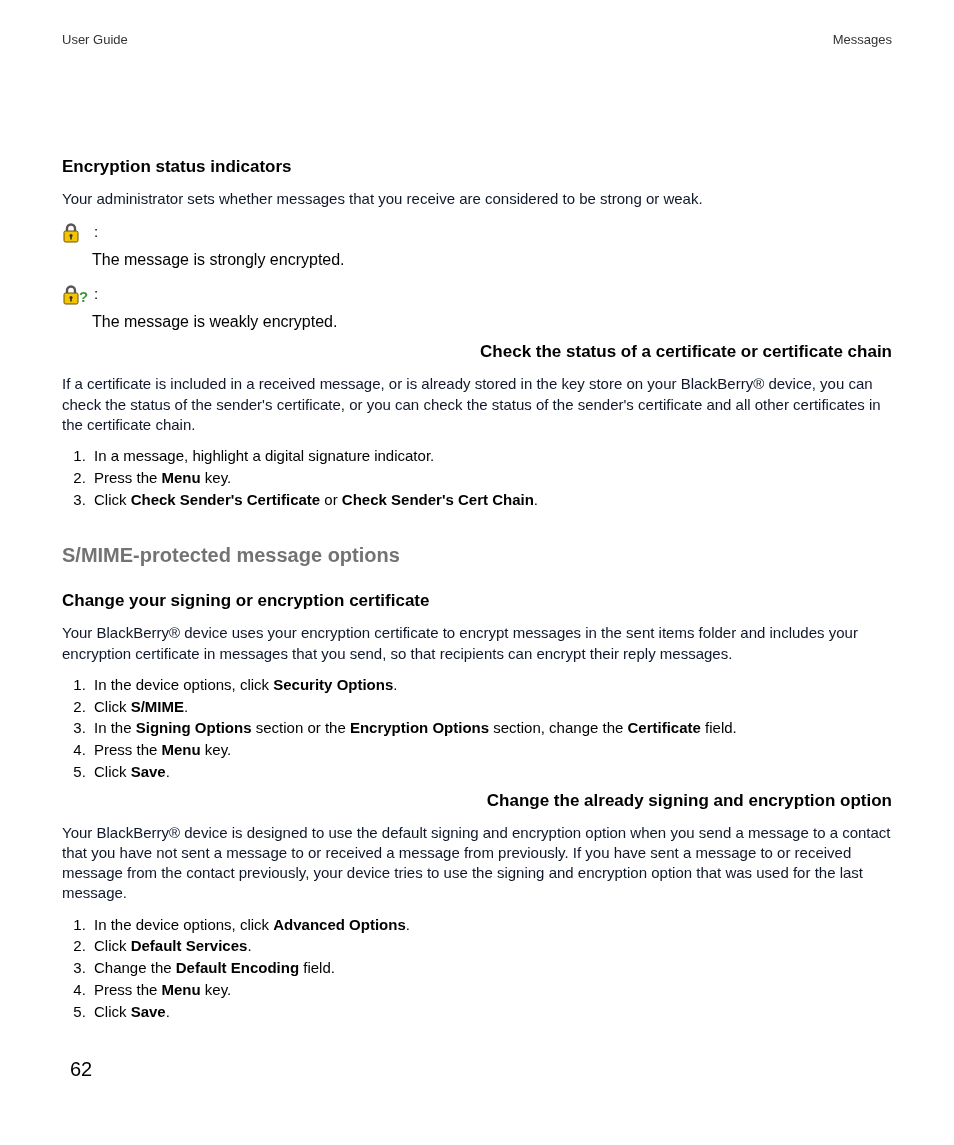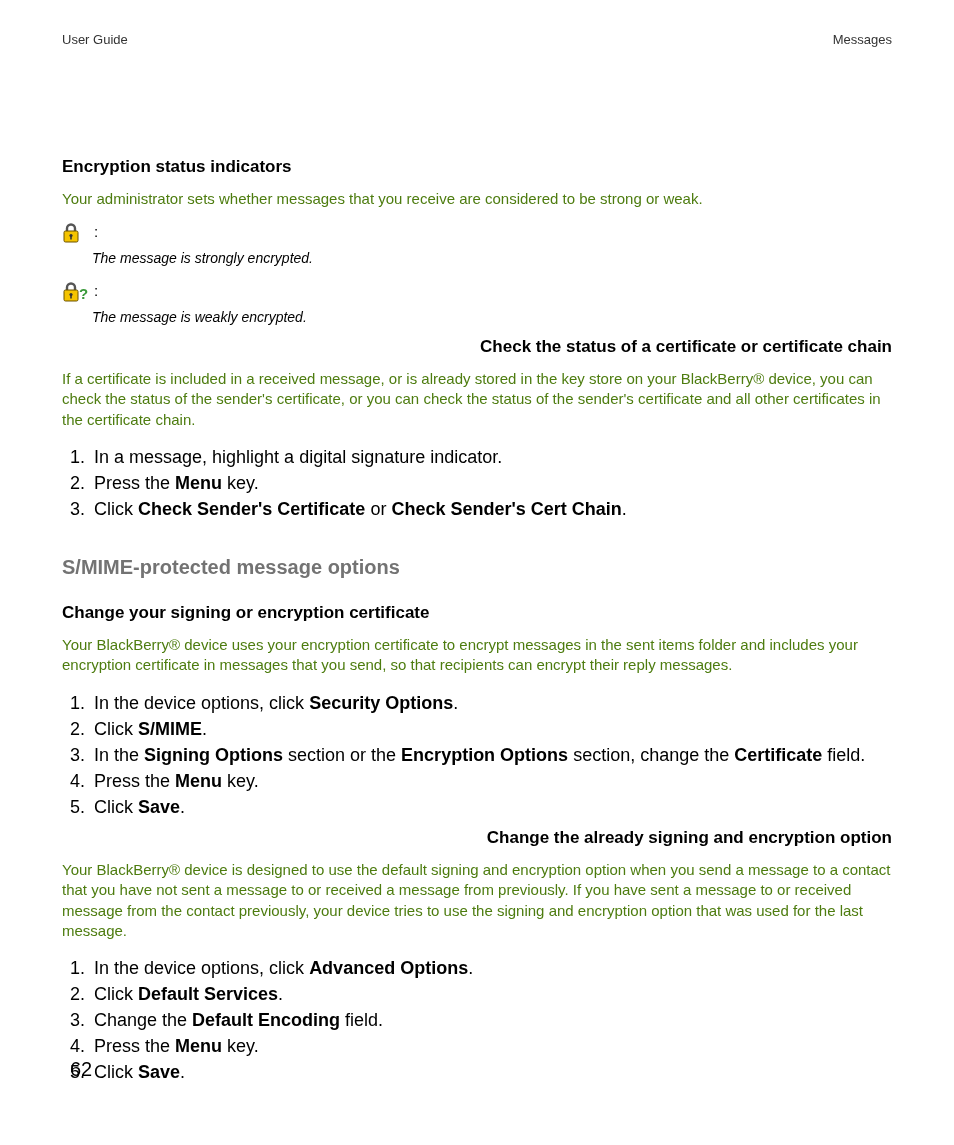--- a/index.html
+++ b/index.html
@@ -39,7 +39,7 @@
     font-size: 15px;
     line-height: 1.35;
     margin: 0 0 10px 0;
-    color: #4d7c0f;
+    color: #0f172a;
   }
   .indicator-block {
     margin: 14px 0 10px 0;

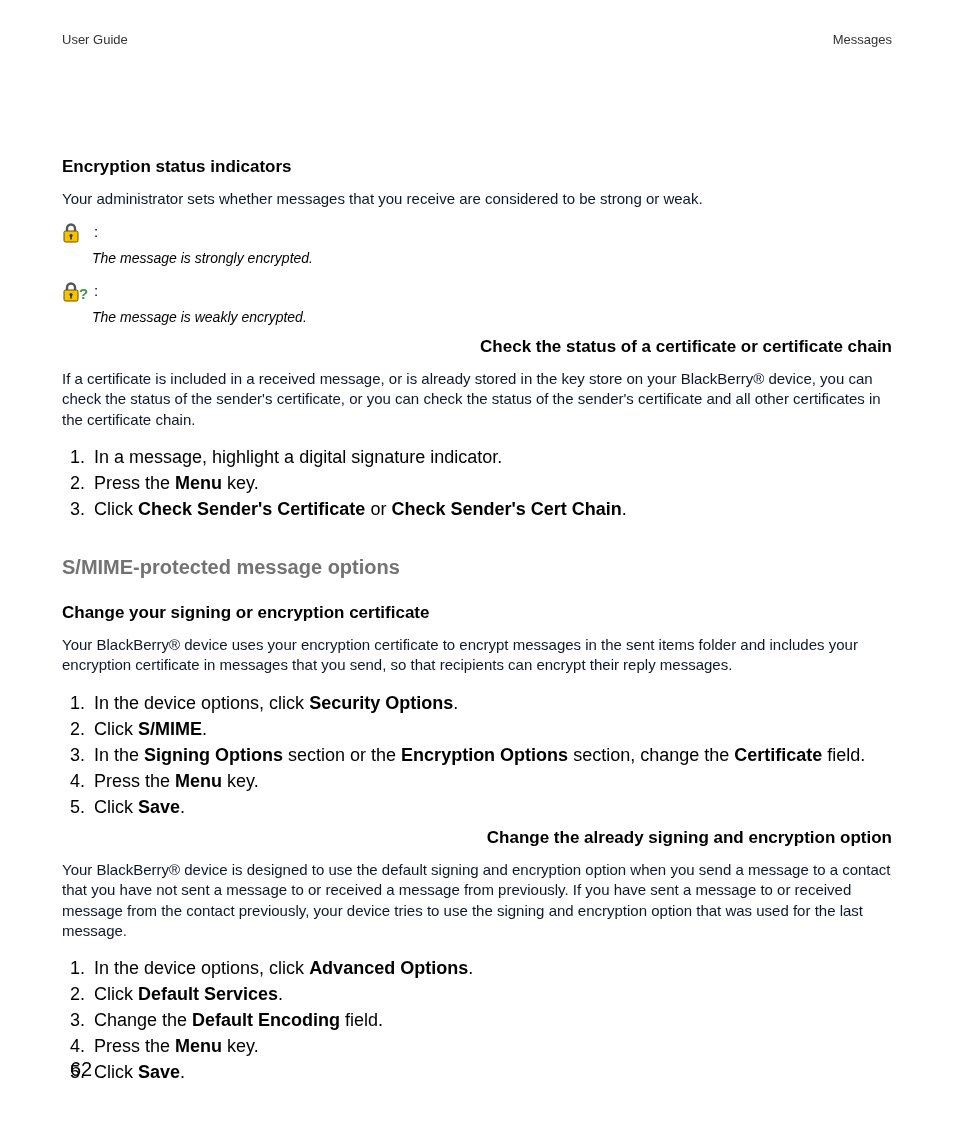--- a/index.html
+++ b/index.html
@@ -60,10 +60,9 @@
   }
   .indicator-desc {
     margin-left: 30px;
-    font-size: 14px;
+    font-size: 16px;
     line-height: 1.35;
     margin-top: 6px;
-    font-style: italic;
   }
   ol.steps {
     font-size: 18px;

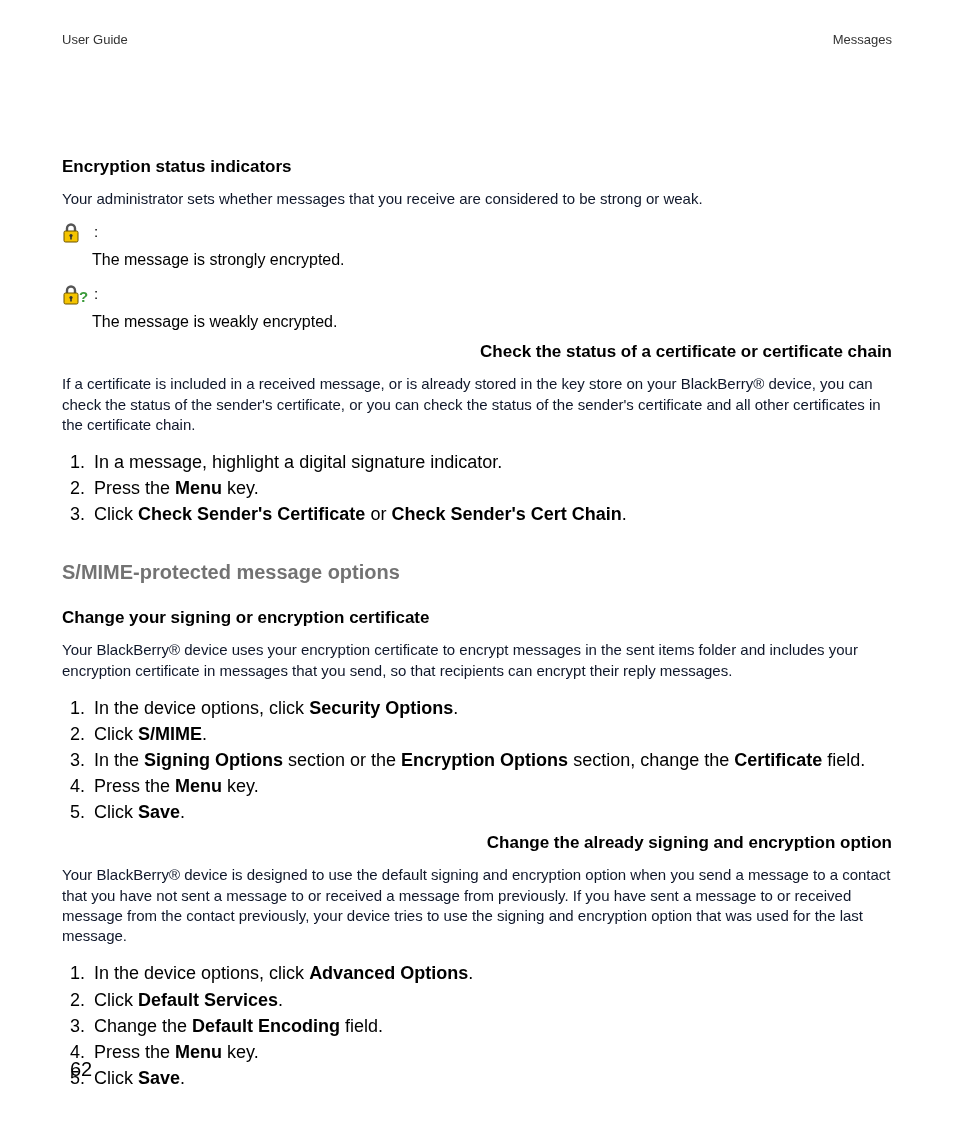--- a/index.html
+++ b/index.html
@@ -65,9 +65,9 @@
     margin-top: 6px;
   }
   ol.steps {
-    font-size: 18px;
+    font-size: 15px;
     line-height: 1.45;
-    margin: 14px 0 8px 0;
+    margin: 2px 0 8px 0;
     padding-left: 28px;
   }
   ol.steps li {

